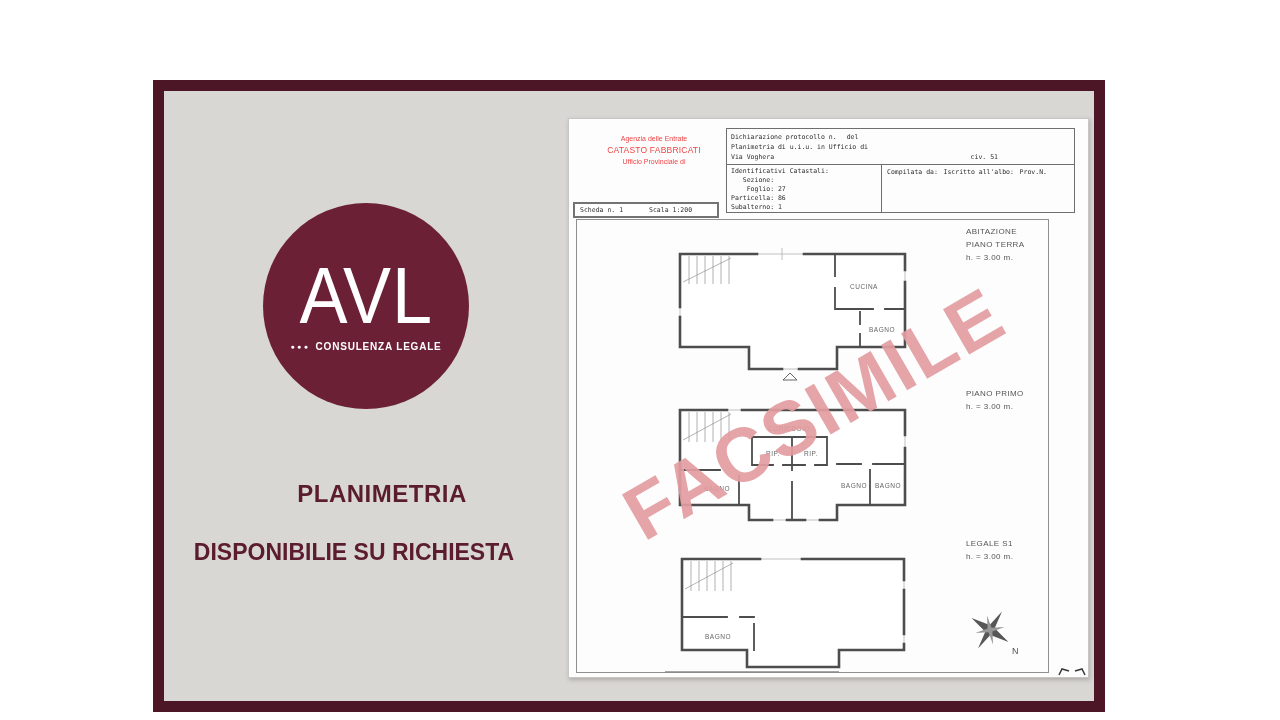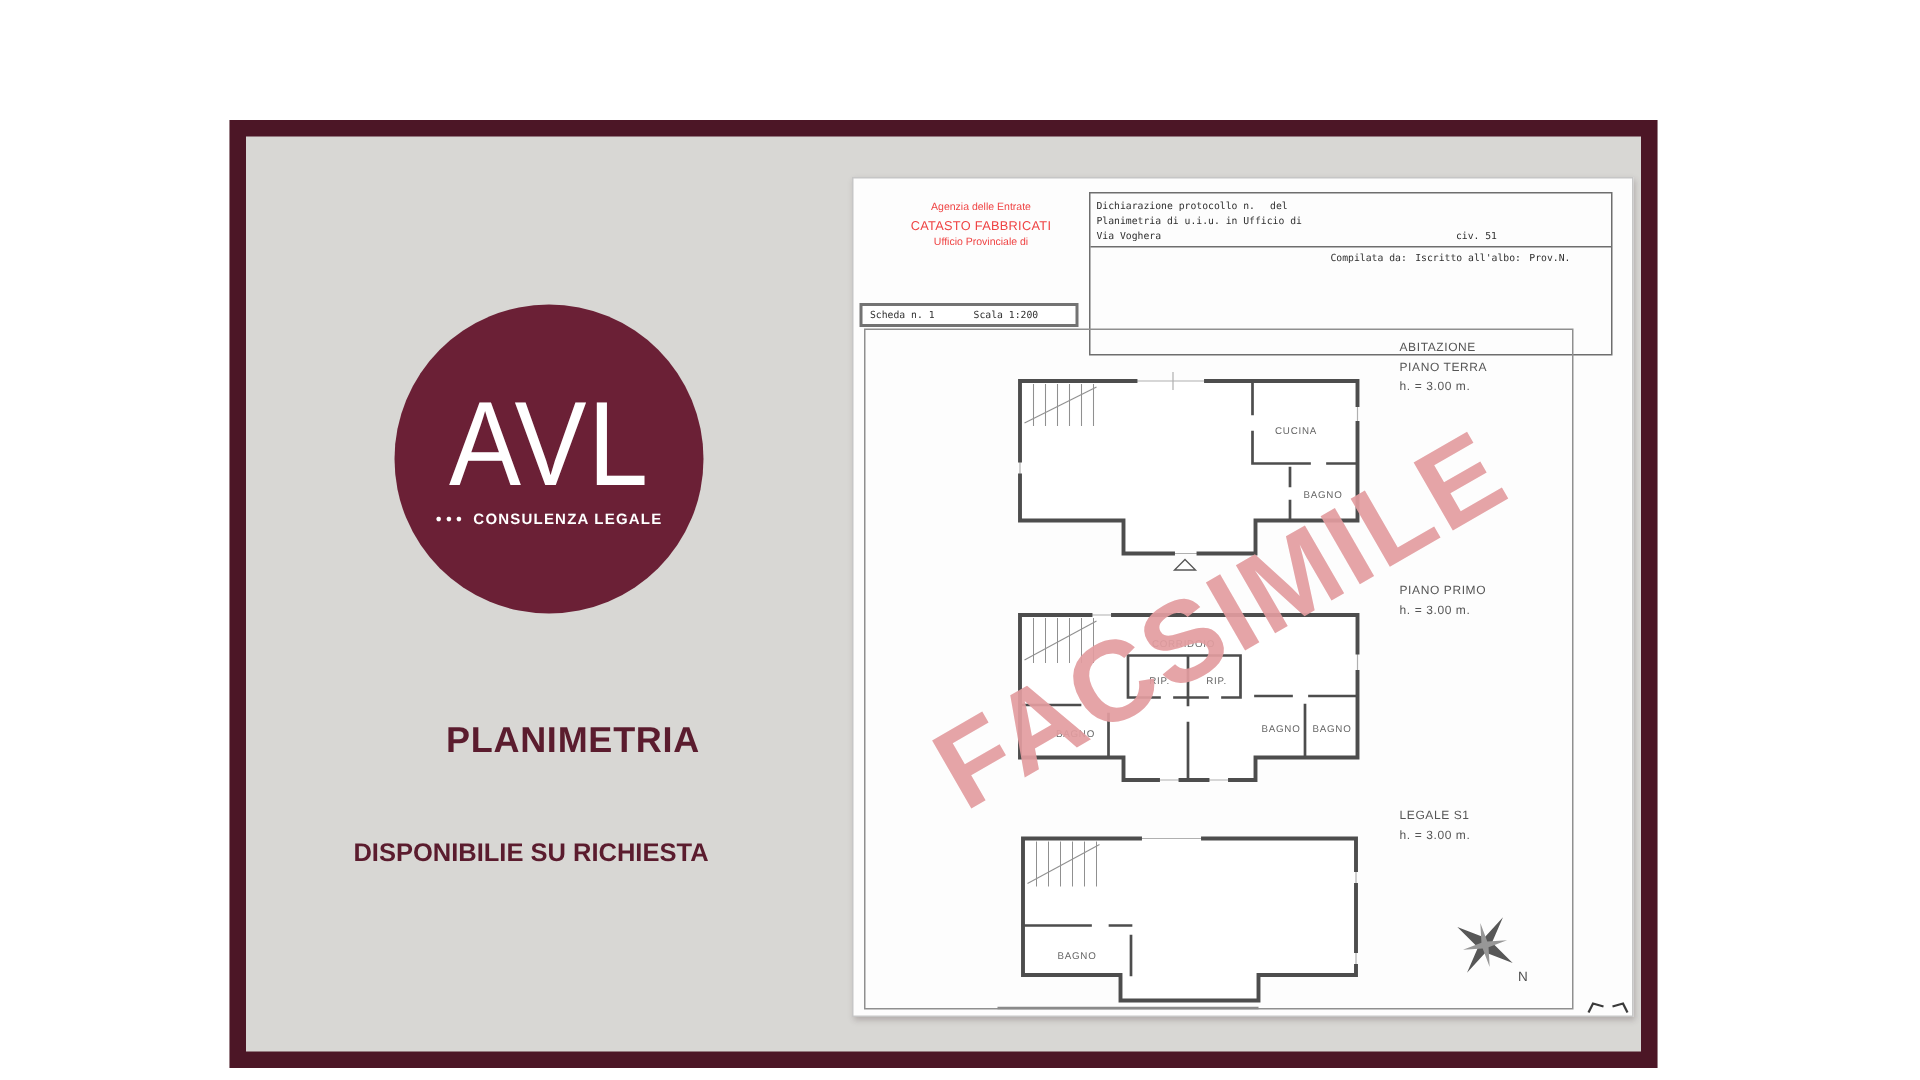--- a/index.html
+++ b/index.html
@@ -38,7 +38,7 @@
 
   .mono{font-family:"DejaVu Sans Mono",monospace;}
 
-  .htable{position:absolute;left:157px;top:9px;width:349px;height:109px;
+  .htable{position:absolute;left:157px;top:9px;width:349px;height:85px;
         border:1px solid #6e6e6e;box-sizing:border-box;font-size:6.5px;color:#2e2e2e;}
   .hrow1{position:absolute;left:0;top:0;right:0;height:36px;border-bottom:1px solid #6e6e6e;
         box-sizing:border-box;padding:3px 4px;}

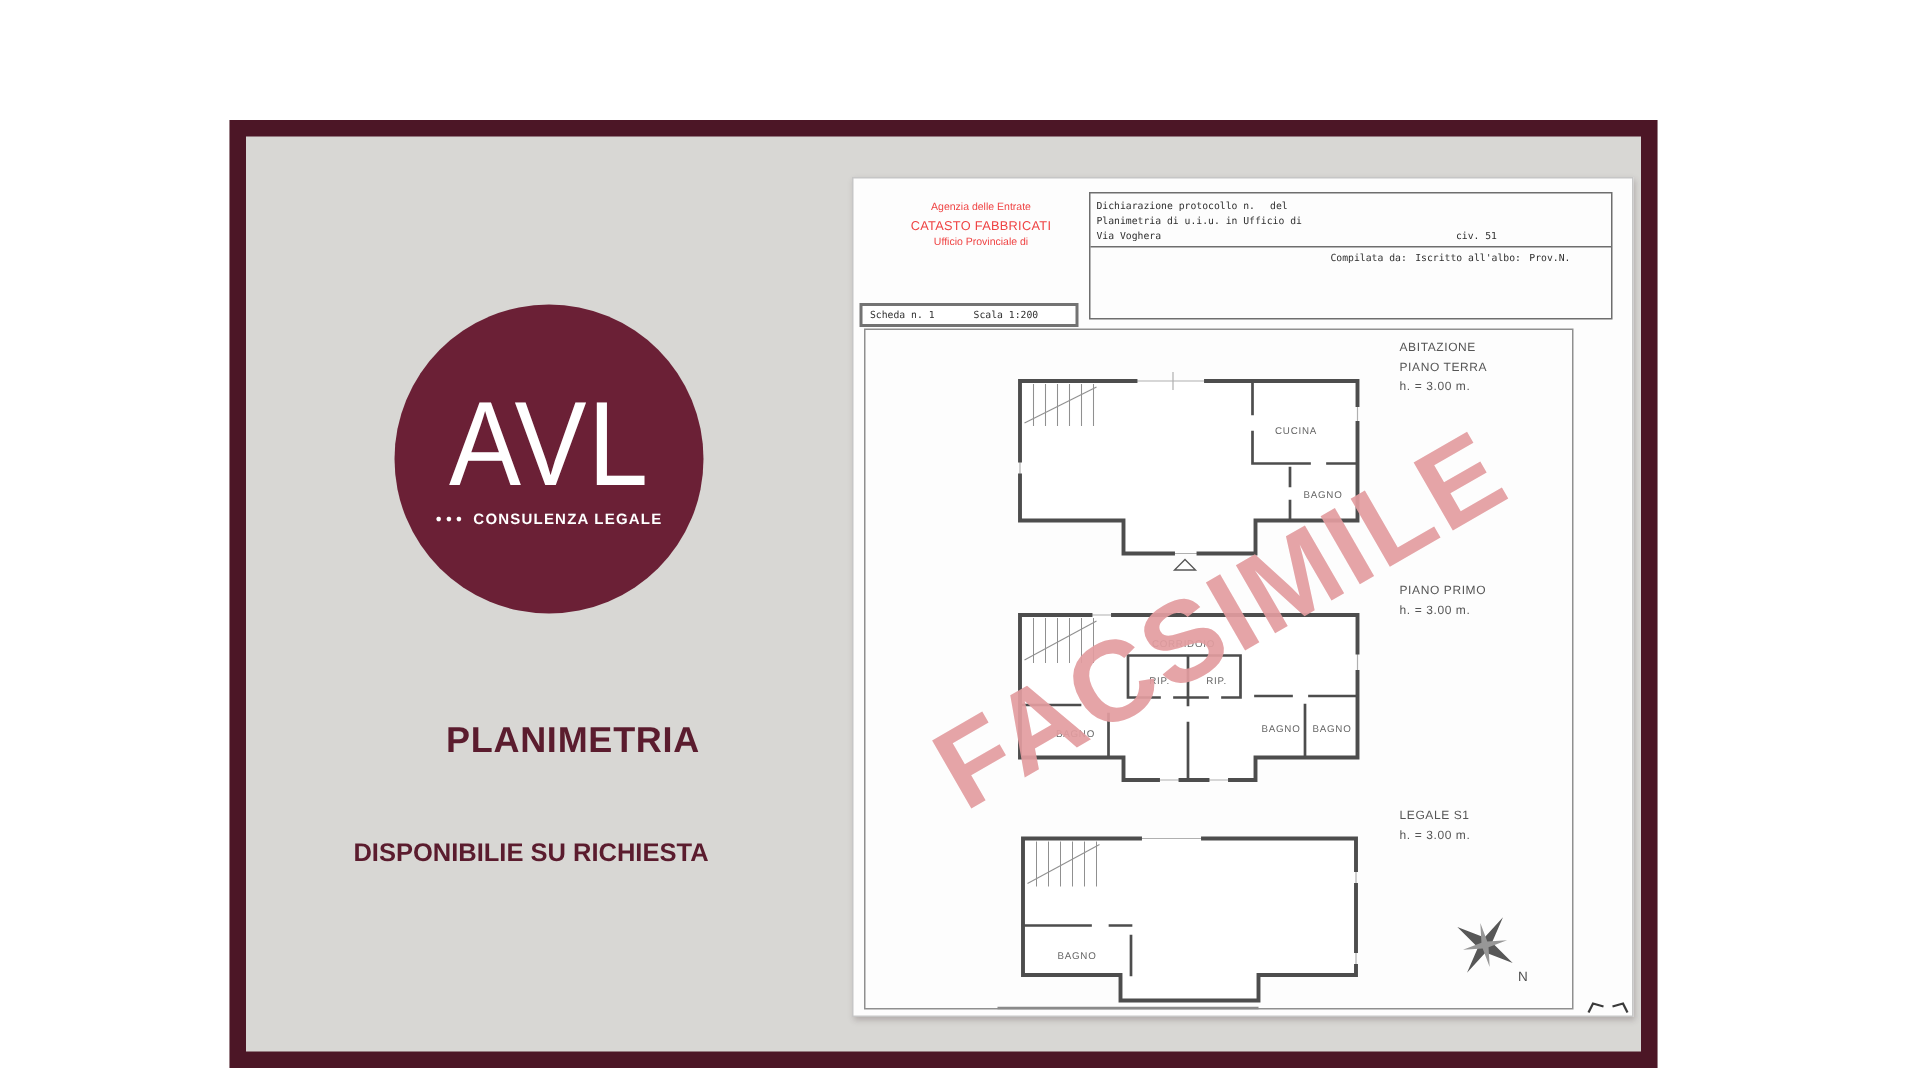--- a/index.html
+++ b/index.html
@@ -119,6 +119,13 @@
           <span>Via Voghera</span>
           <span>civ. 51</span>
         </div>
+      </div>
+      <div class="hcell-left">
+        <div>Identificativi Catastali:</div>
+        <div>   Sezione:</div>
+        <div>    Foglio: 27</div>
+        <div>Particella: 86</div>
+        <div>Subalterno: 1</div>
       </div>
       <div class="hcell-right">
         <div>Compilata da:</div>

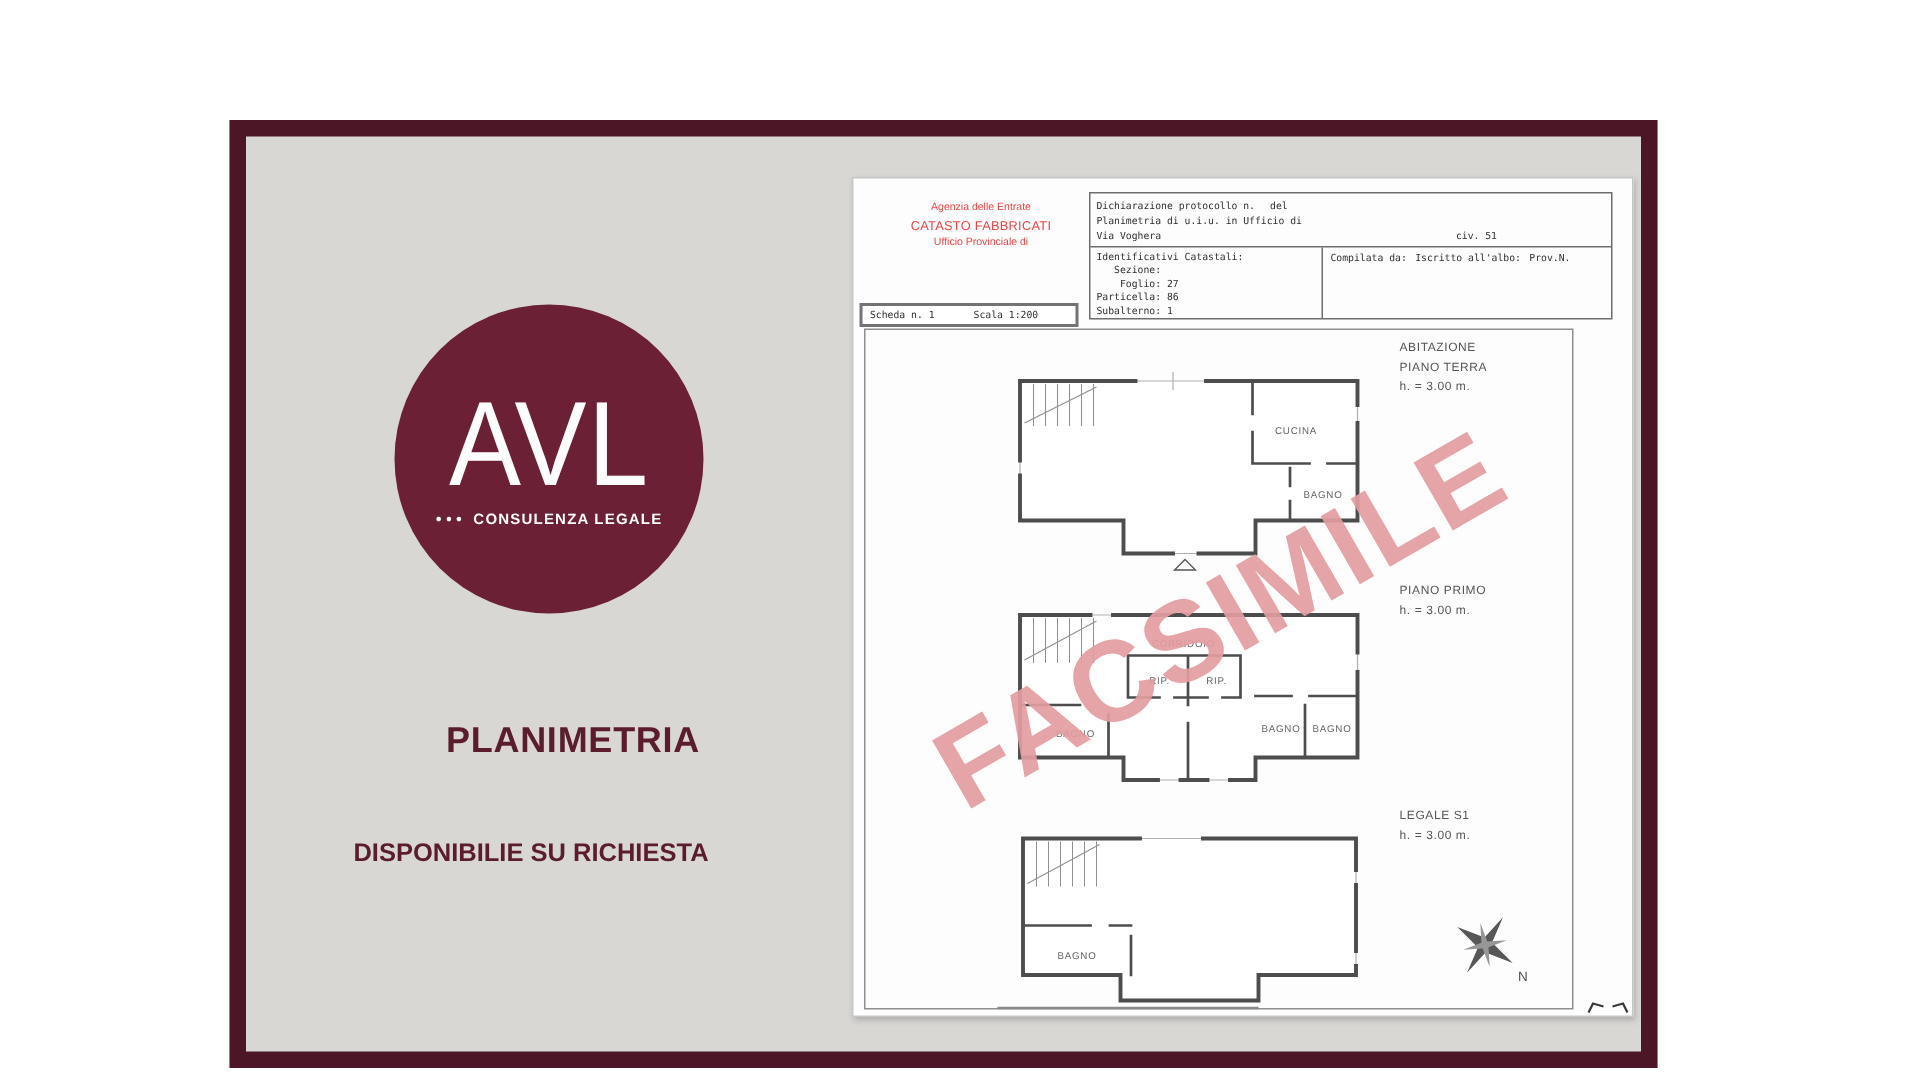--- a/index.html
+++ b/index.html
@@ -61,7 +61,7 @@
   .plansvg{position:absolute;left:0;top:0;}
 
   .floorlbl{position:absolute;color:#555;font-size:8px;letter-spacing:.4px;line-height:13px;
-        white-space:nowrap;z-index:2;}
+        white-space:nowrap;z-index:2;margin-left:33px;}
 
   .north{position:absolute;left:443px;top:527px;font-size:9px;color:#4f4f4f;z-index:2;}
   .compass{position:absolute;left:395px;top:488px;z-index:2;}

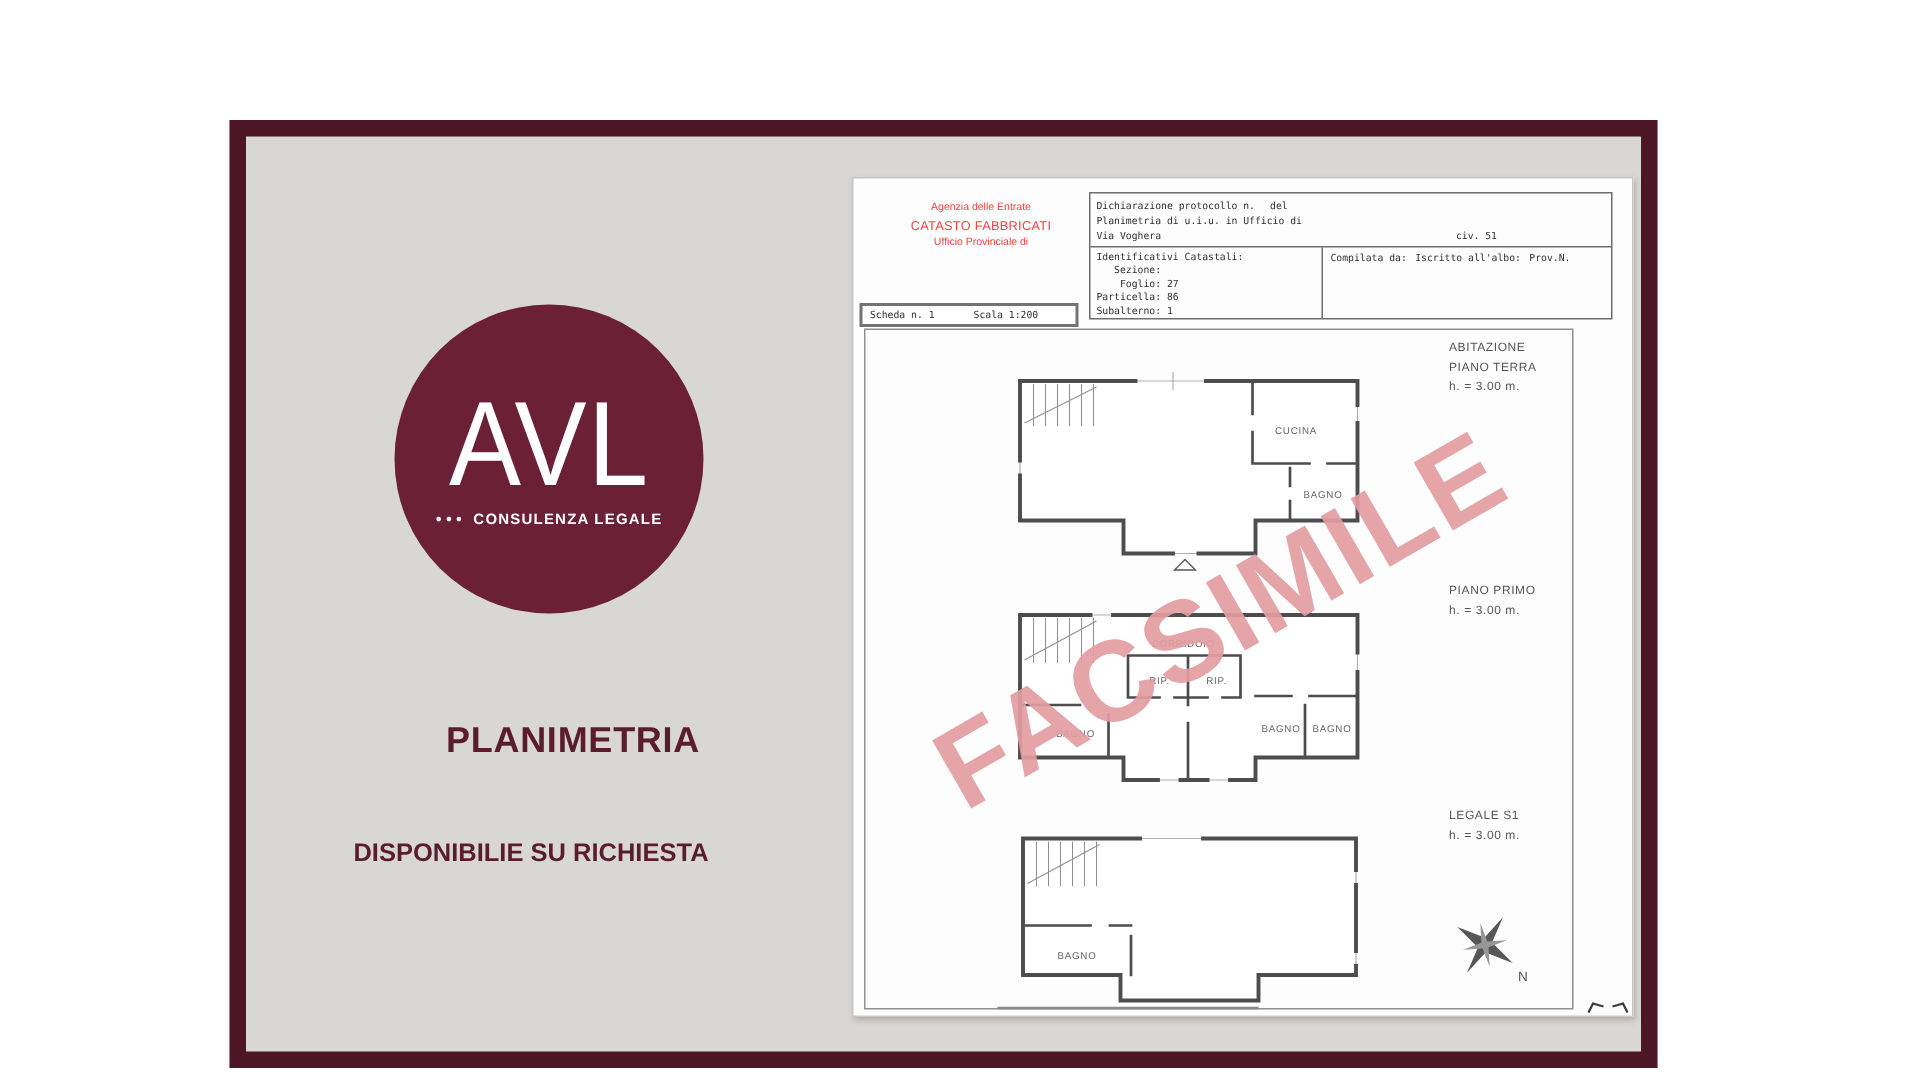--- a/index.html
+++ b/index.html
@@ -23,7 +23,7 @@
   .caption{position:absolute;left:0;width:380px;text-align:center;color:#5b1c2e;
         font-weight:700;white-space:nowrap;}
   .caption1{top:389px;font-size:24px;letter-spacing:.5px;margin-left:28px;}
-  .caption2{top:468px;font-size:17px;}
+  .caption2{top:448px;font-size:23px;}
 
   
   .page{position:absolute;left:404px;top:27px;width:519px;height:558px;

